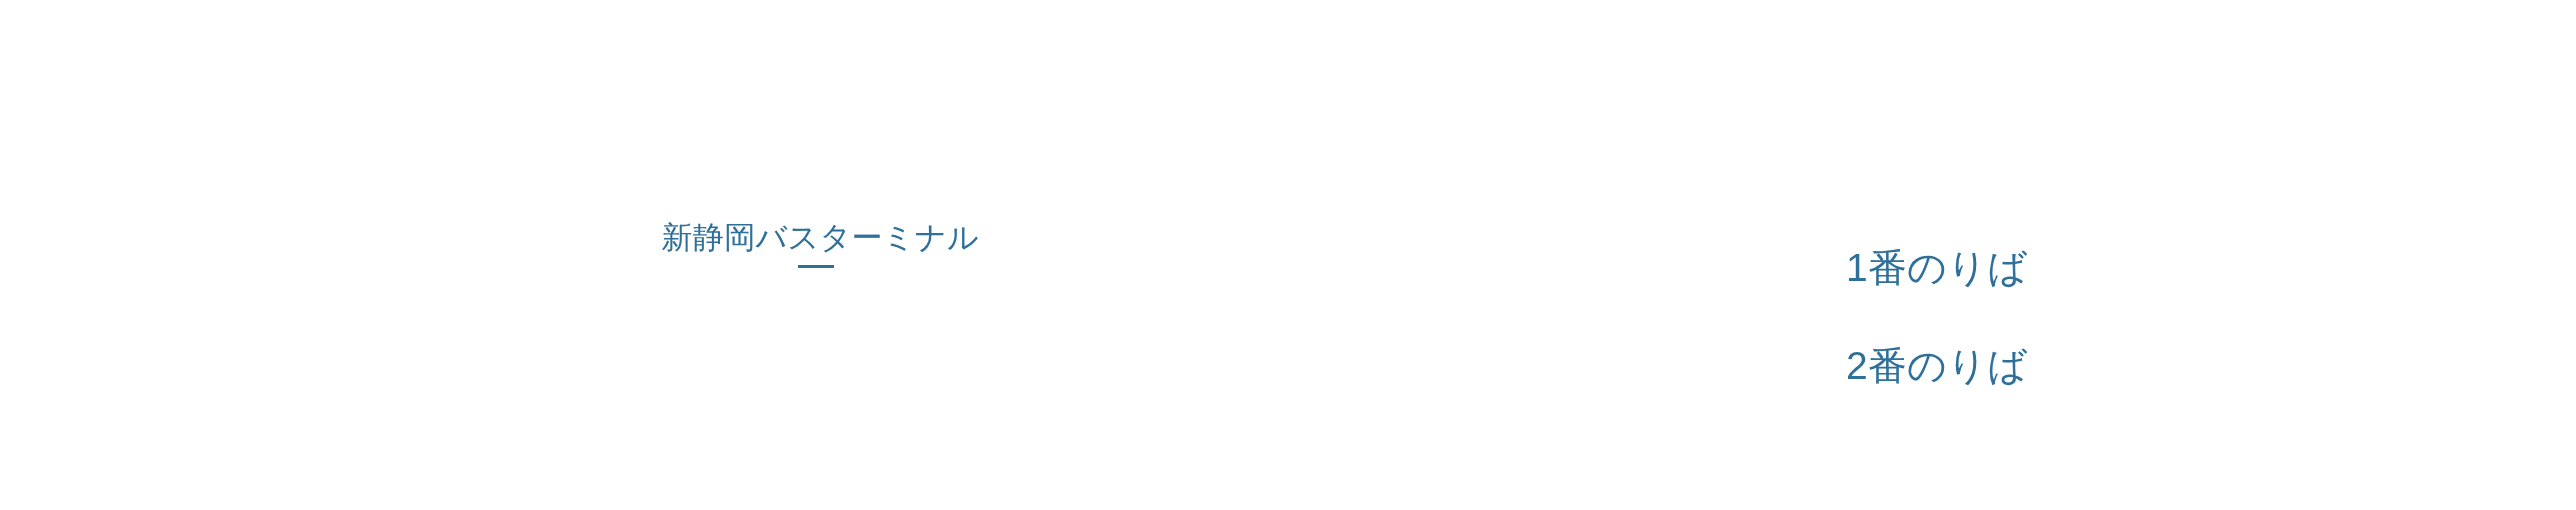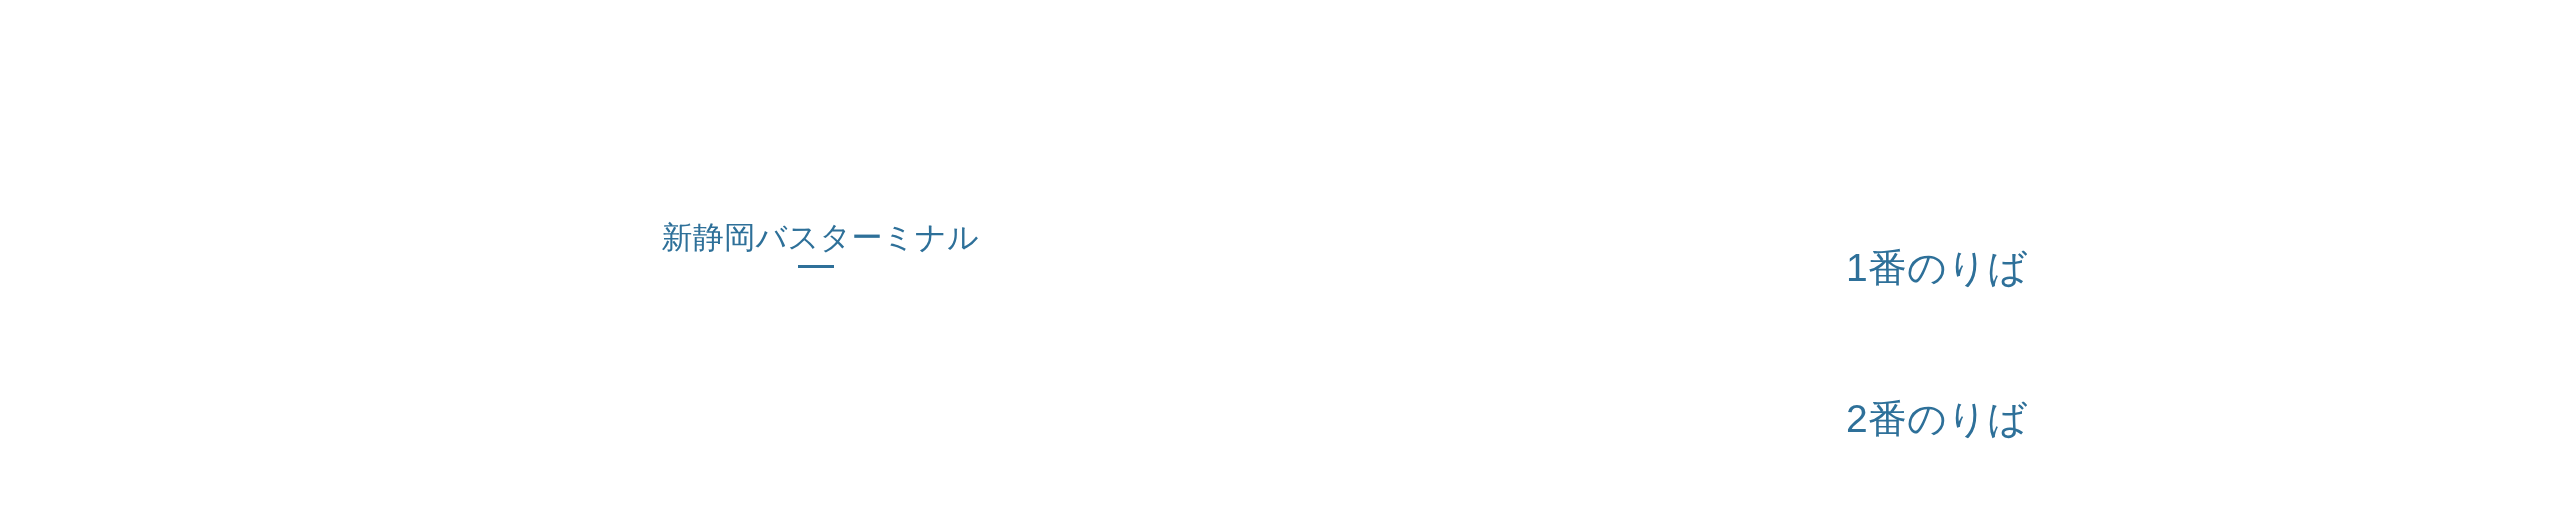--- a/index.html
+++ b/index.html
@@ -74,7 +74,7 @@
   }
 
   .platform-item + .platform-item {
-    margin-top: 112px;
+    margin-top: 59px;
   }
 </style>
 </head>

